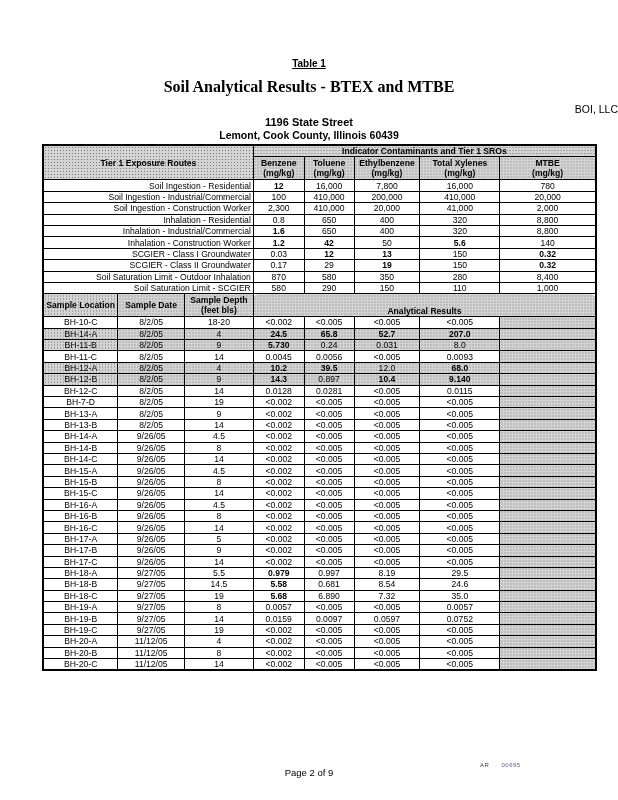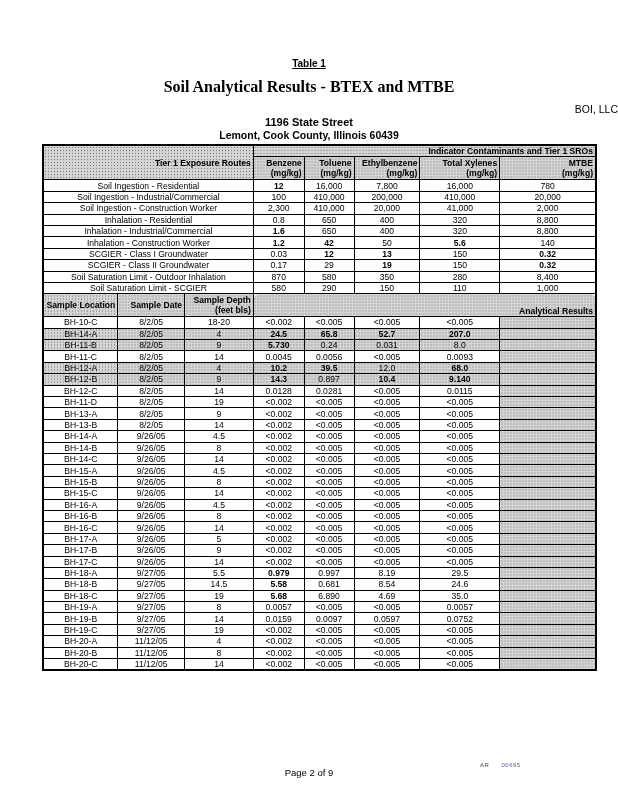--- a/index.html
+++ b/index.html
@@ -21,7 +21,7 @@
         background-size:3px 3px; }
   .c { text-align:center; }
   .b { font-weight:bold; }
-  .hdrcell { font-weight:bold; text-align:right; }
+  .hdrcell { font-weight:bold; text-align:center; }
   .thick-top td { border-top:2px solid #000; }
   .route { text-align:center; }
   .footer { position:absolute; top:767px; left:0; width:618px; text-align:center; font-size:9.5px; }

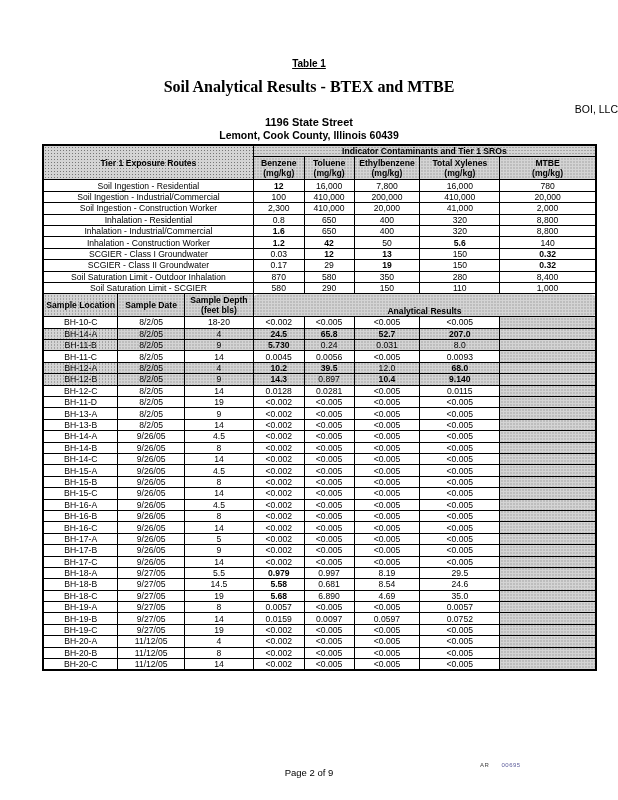--- a/index.html
+++ b/index.html
@@ -23,7 +23,7 @@
   .b { font-weight:bold; }
   .hdrcell { font-weight:bold; text-align:center; }
   .thick-top td { border-top:2px solid #000; }
-  .route { text-align:center; }
+  .route { text-align:right; }
   .footer { position:absolute; top:767px; left:0; width:618px; text-align:center; font-size:9.5px; }
   .stamp { position:absolute; top:762px; left:480px; font-size:6px; color:#444; letter-spacing:0.5px; }
   .stamp .code { margin-left:10px; color:#5a5a9a; }

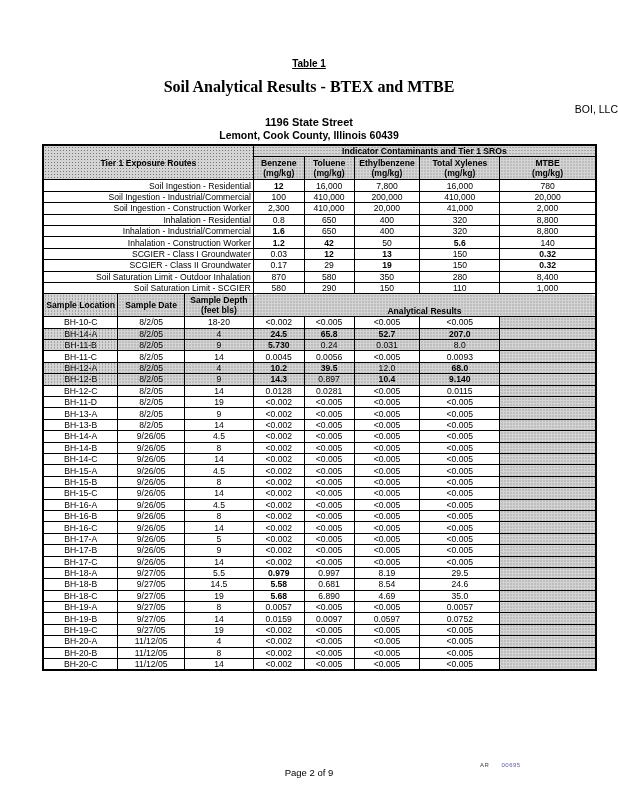--- a/index.html
+++ b/index.html
@@ -232,7 +232,7 @@
         <td class="sh"></td>
       </tr>
       <tr>
-        <td class="c">BH-11-D</td>
+        <td class="c">BH-7-D</td>
         <td class="c">8/2/05</td>
         <td class="c">19</td>
         <td class="c">&lt;0.002</td>

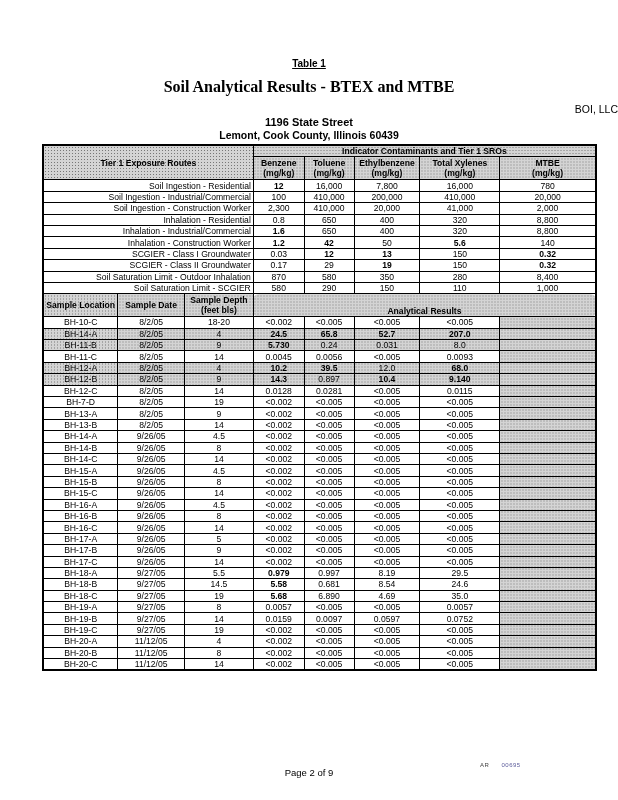--- a/index.html
+++ b/index.html
@@ -407,7 +407,7 @@
         <td class="c">19</td>
         <td class="c b">5.68</td>
         <td class="c">6.890</td>
-        <td class="c">4.69</td>
+        <td class="c">7.32</td>
         <td class="c">35.0</td>
         <td class="sh"></td>
       </tr>

